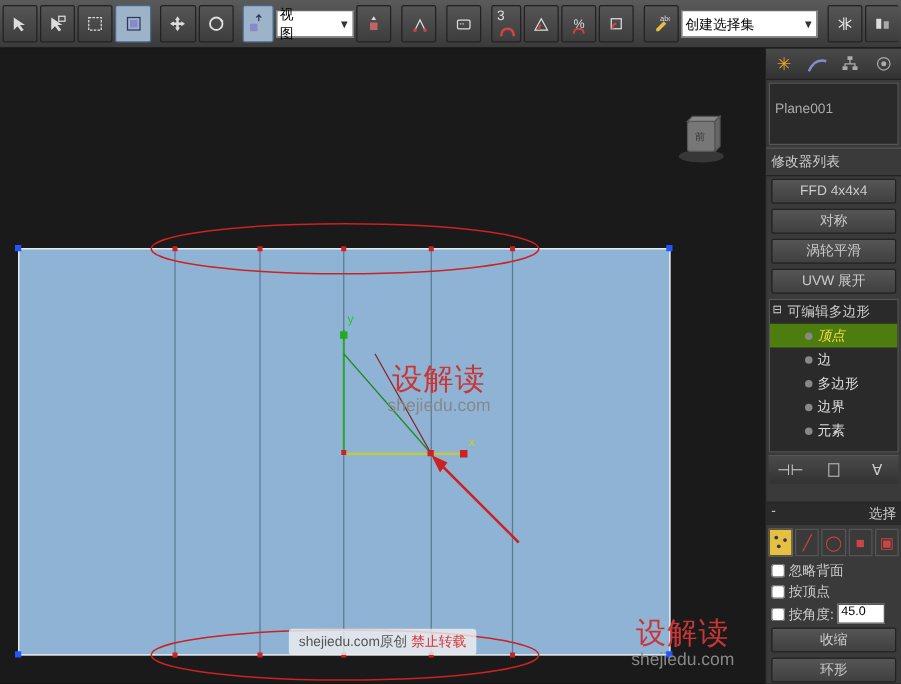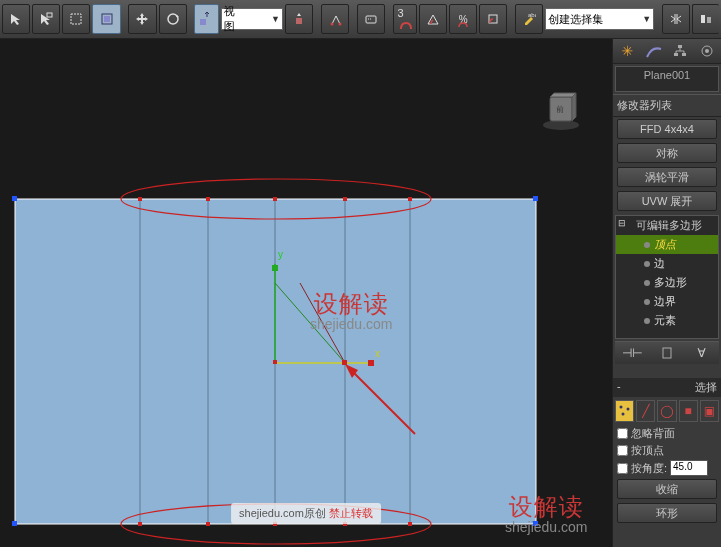--- a/index.html
+++ b/index.html
@@ -119,10 +119,9 @@
     background: #2a2a2a;
     border: 1px solid #555;
     margin: 2px;
-    padding: 2px 4px;
+    padding: 14px 4px;
     color: #aaa;
     font-size: 11px;
-    text-align: center;
   }
   .rollout-title {
     background: #3a3a3a;

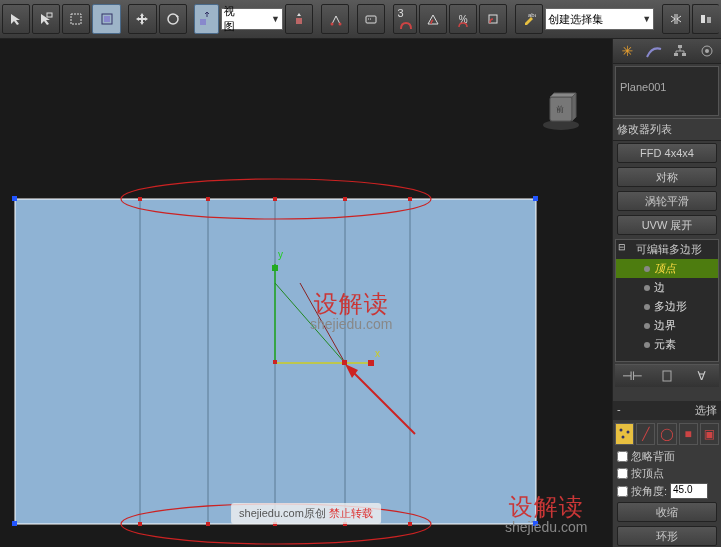--- a/index.html
+++ b/index.html
@@ -150,11 +150,10 @@
     overflow: hidden;
   }
   .stack-item {
-    padding: 2px 16px 2px 14px;
+    padding: 2px 4px 2px 14px;
     color: #ccc;
     font-size: 11px;
     position: relative;
-    text-align: right;
   }
   .stack-item.expanded::before {
     content: "⊟";

